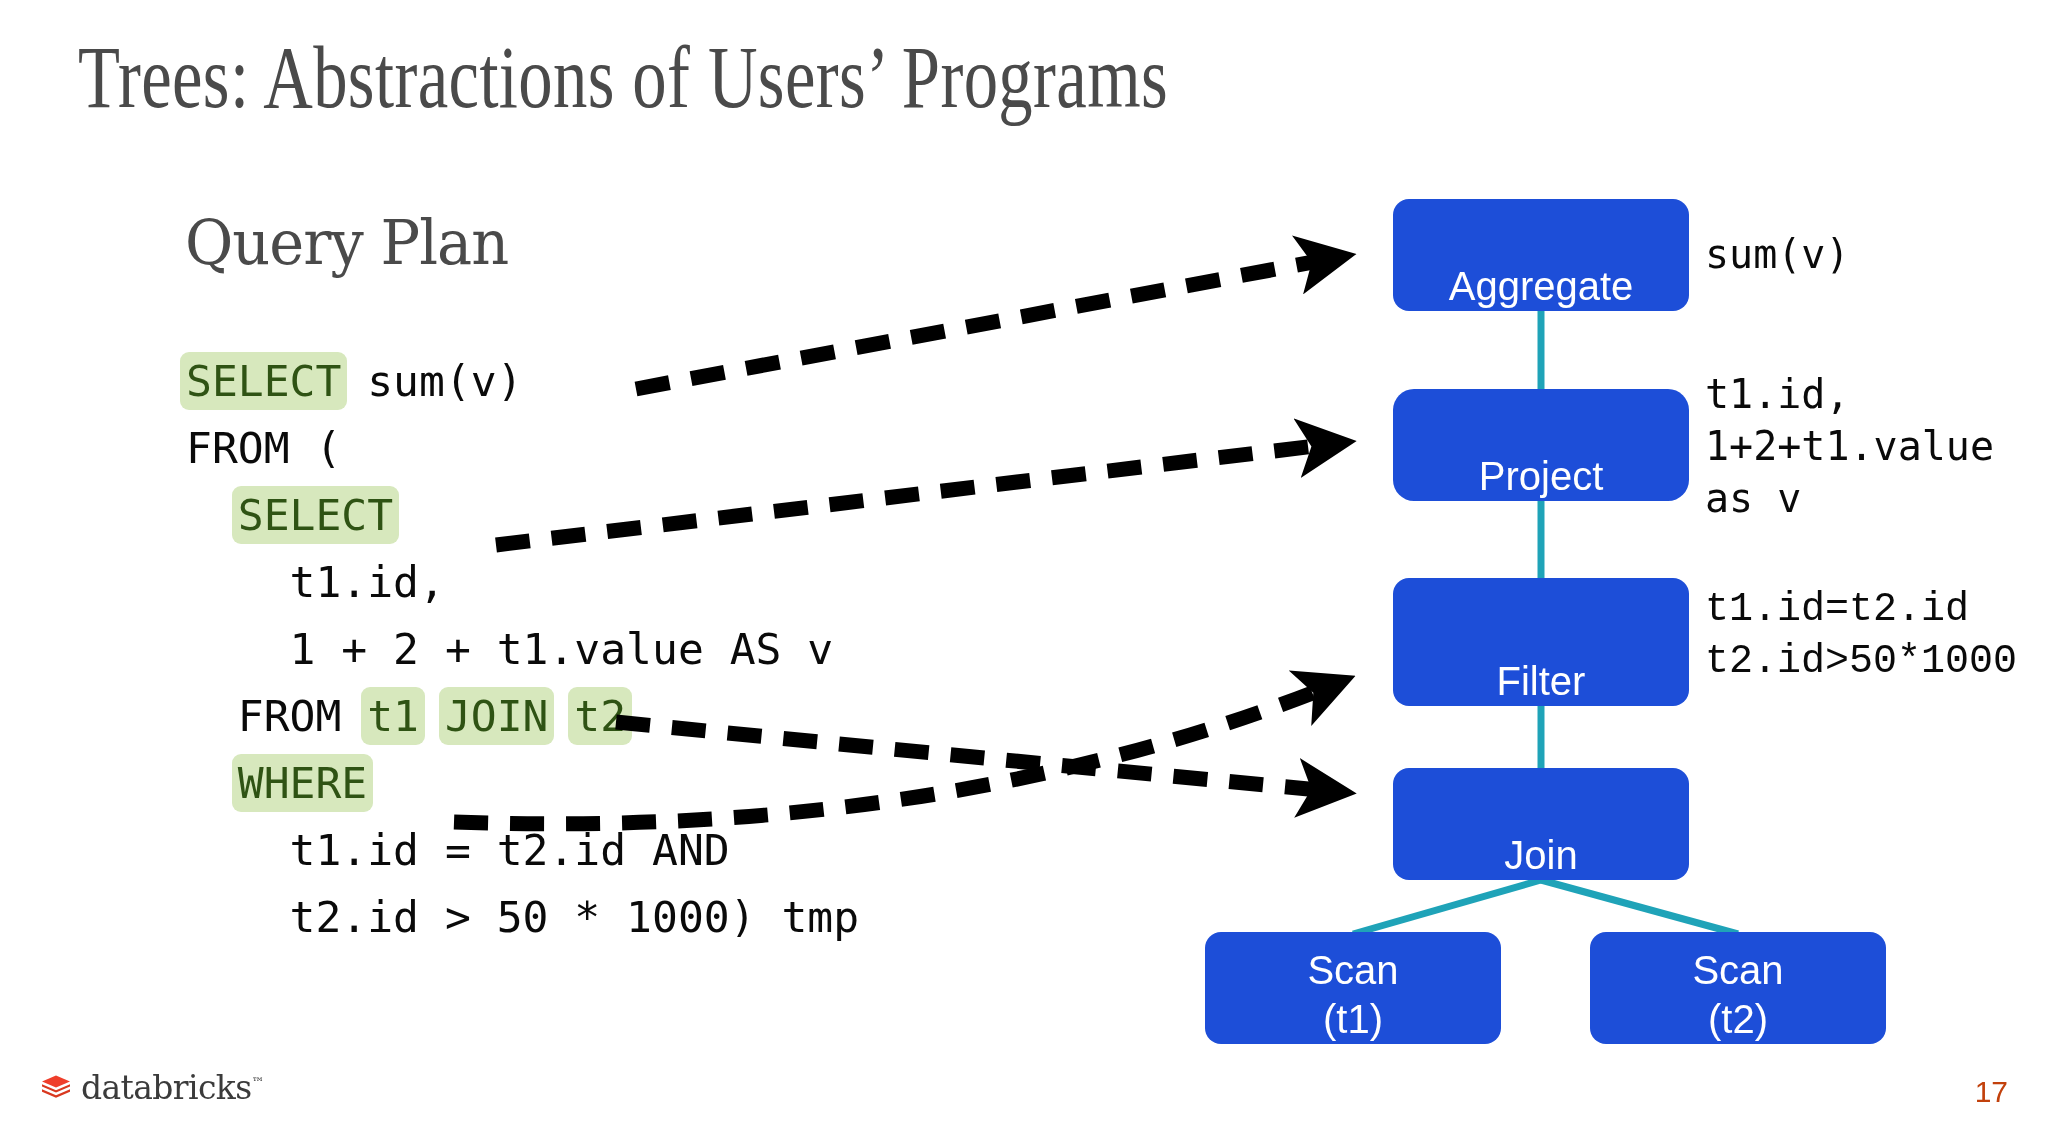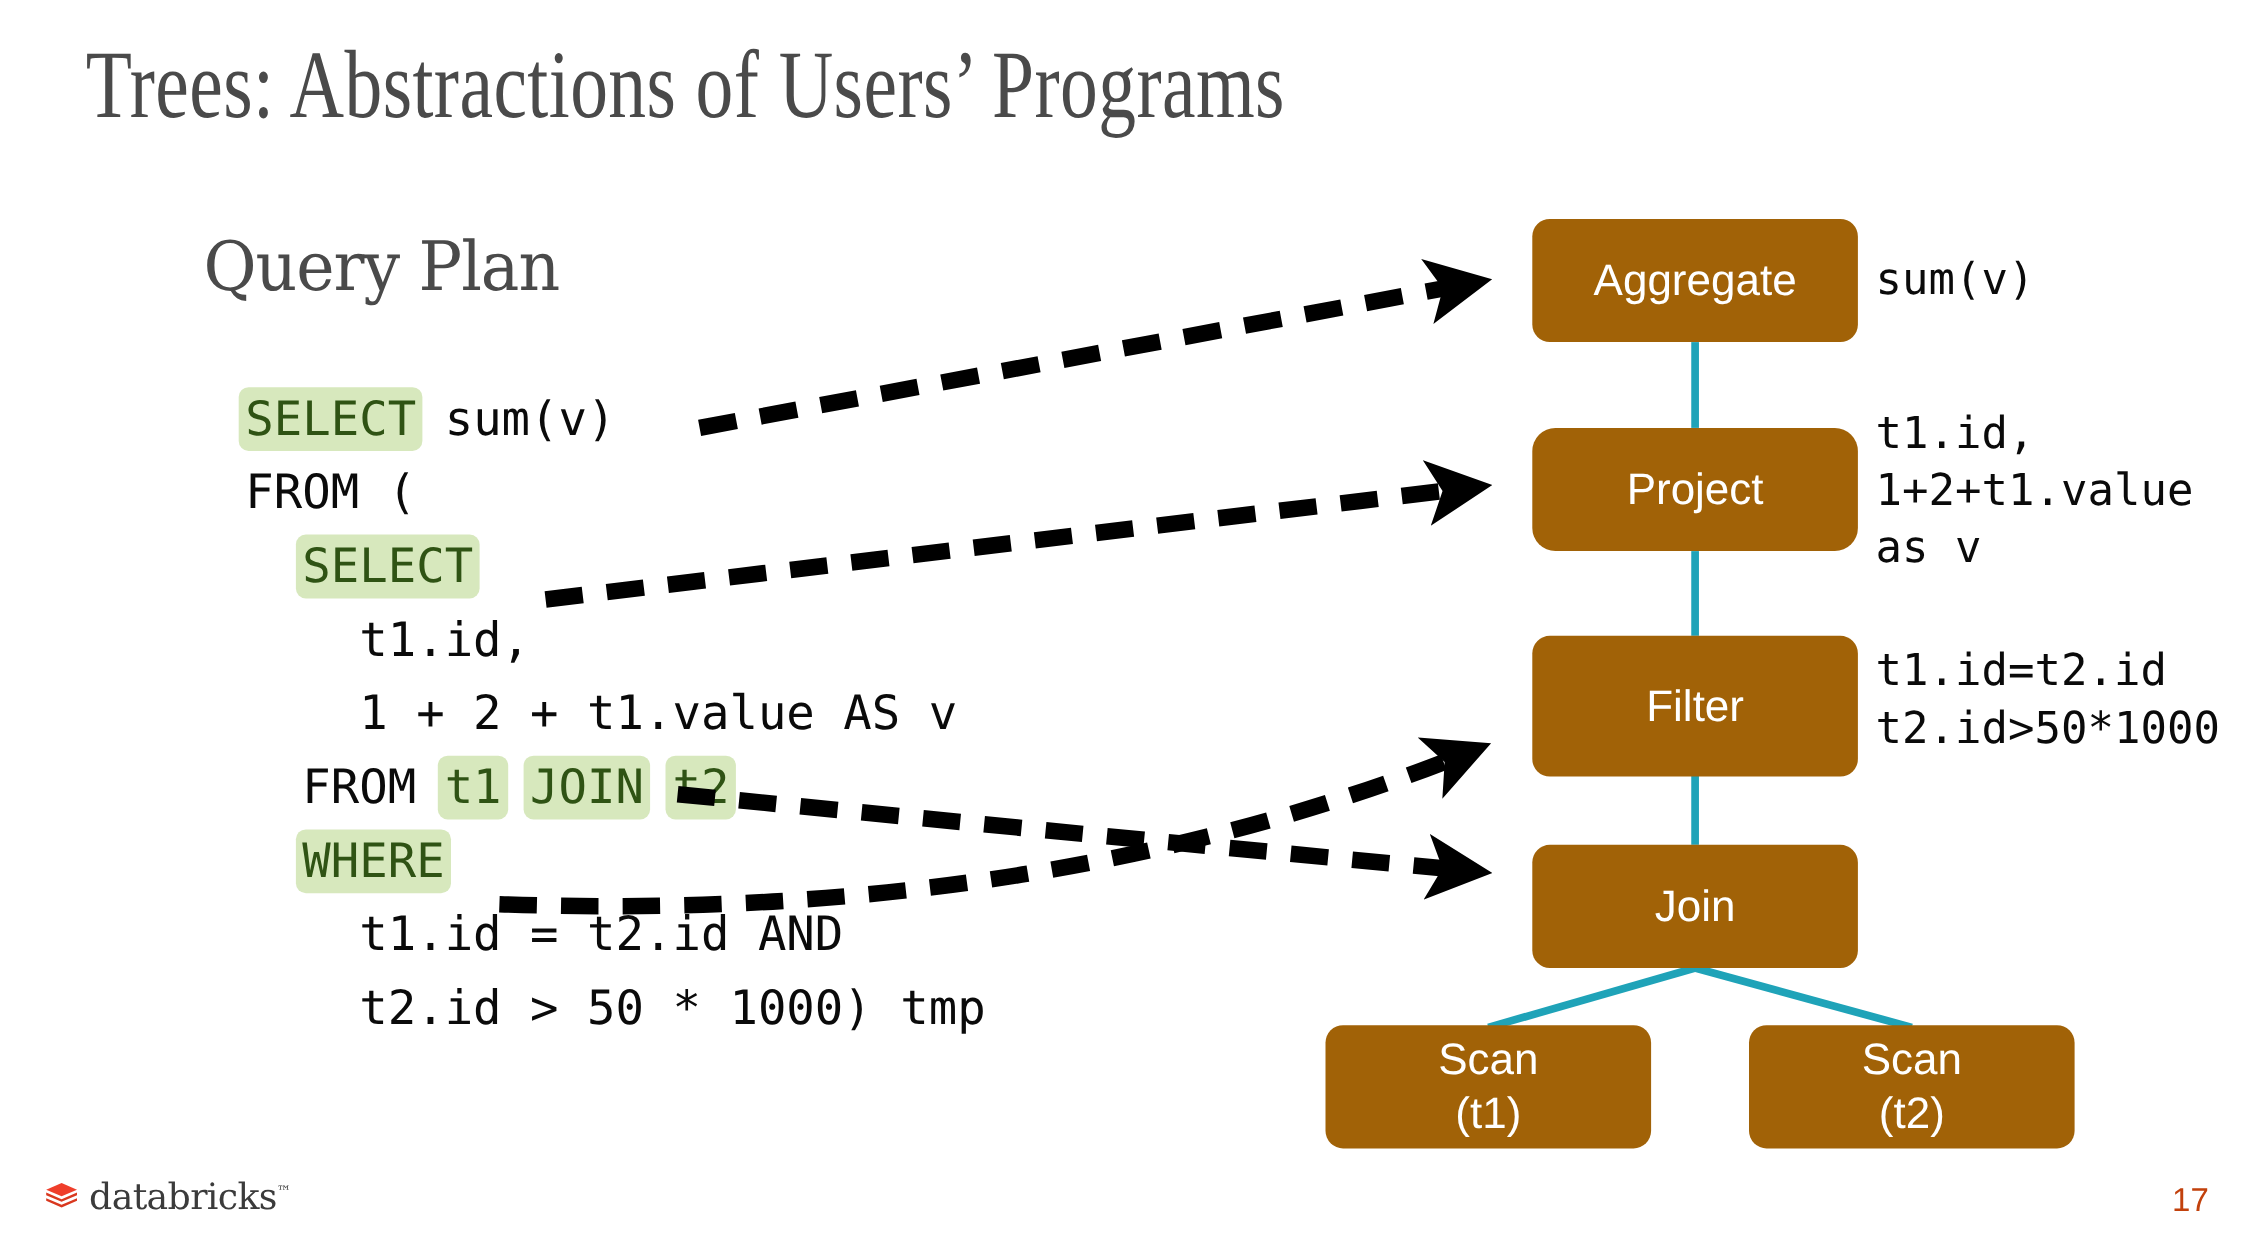--- a/index.html
+++ b/index.html
@@ -73,13 +73,13 @@
   #plan-tree { position: absolute; left: 0; top: 0; width: 2048px; height: 1126px; }
   .node {
     position: absolute;
-    background: #a16207;
+    background: #1d4ed8;
     border-radius: 16px;
     color: #ffffff;
     display: flex;
     flex-direction: column;
     align-items: center;
-    justify-content: center;
+    justify-content: flex-end;
     font-family: "Liberation Sans", sans-serif;
     font-size: 40px;
     line-height: 1.22;

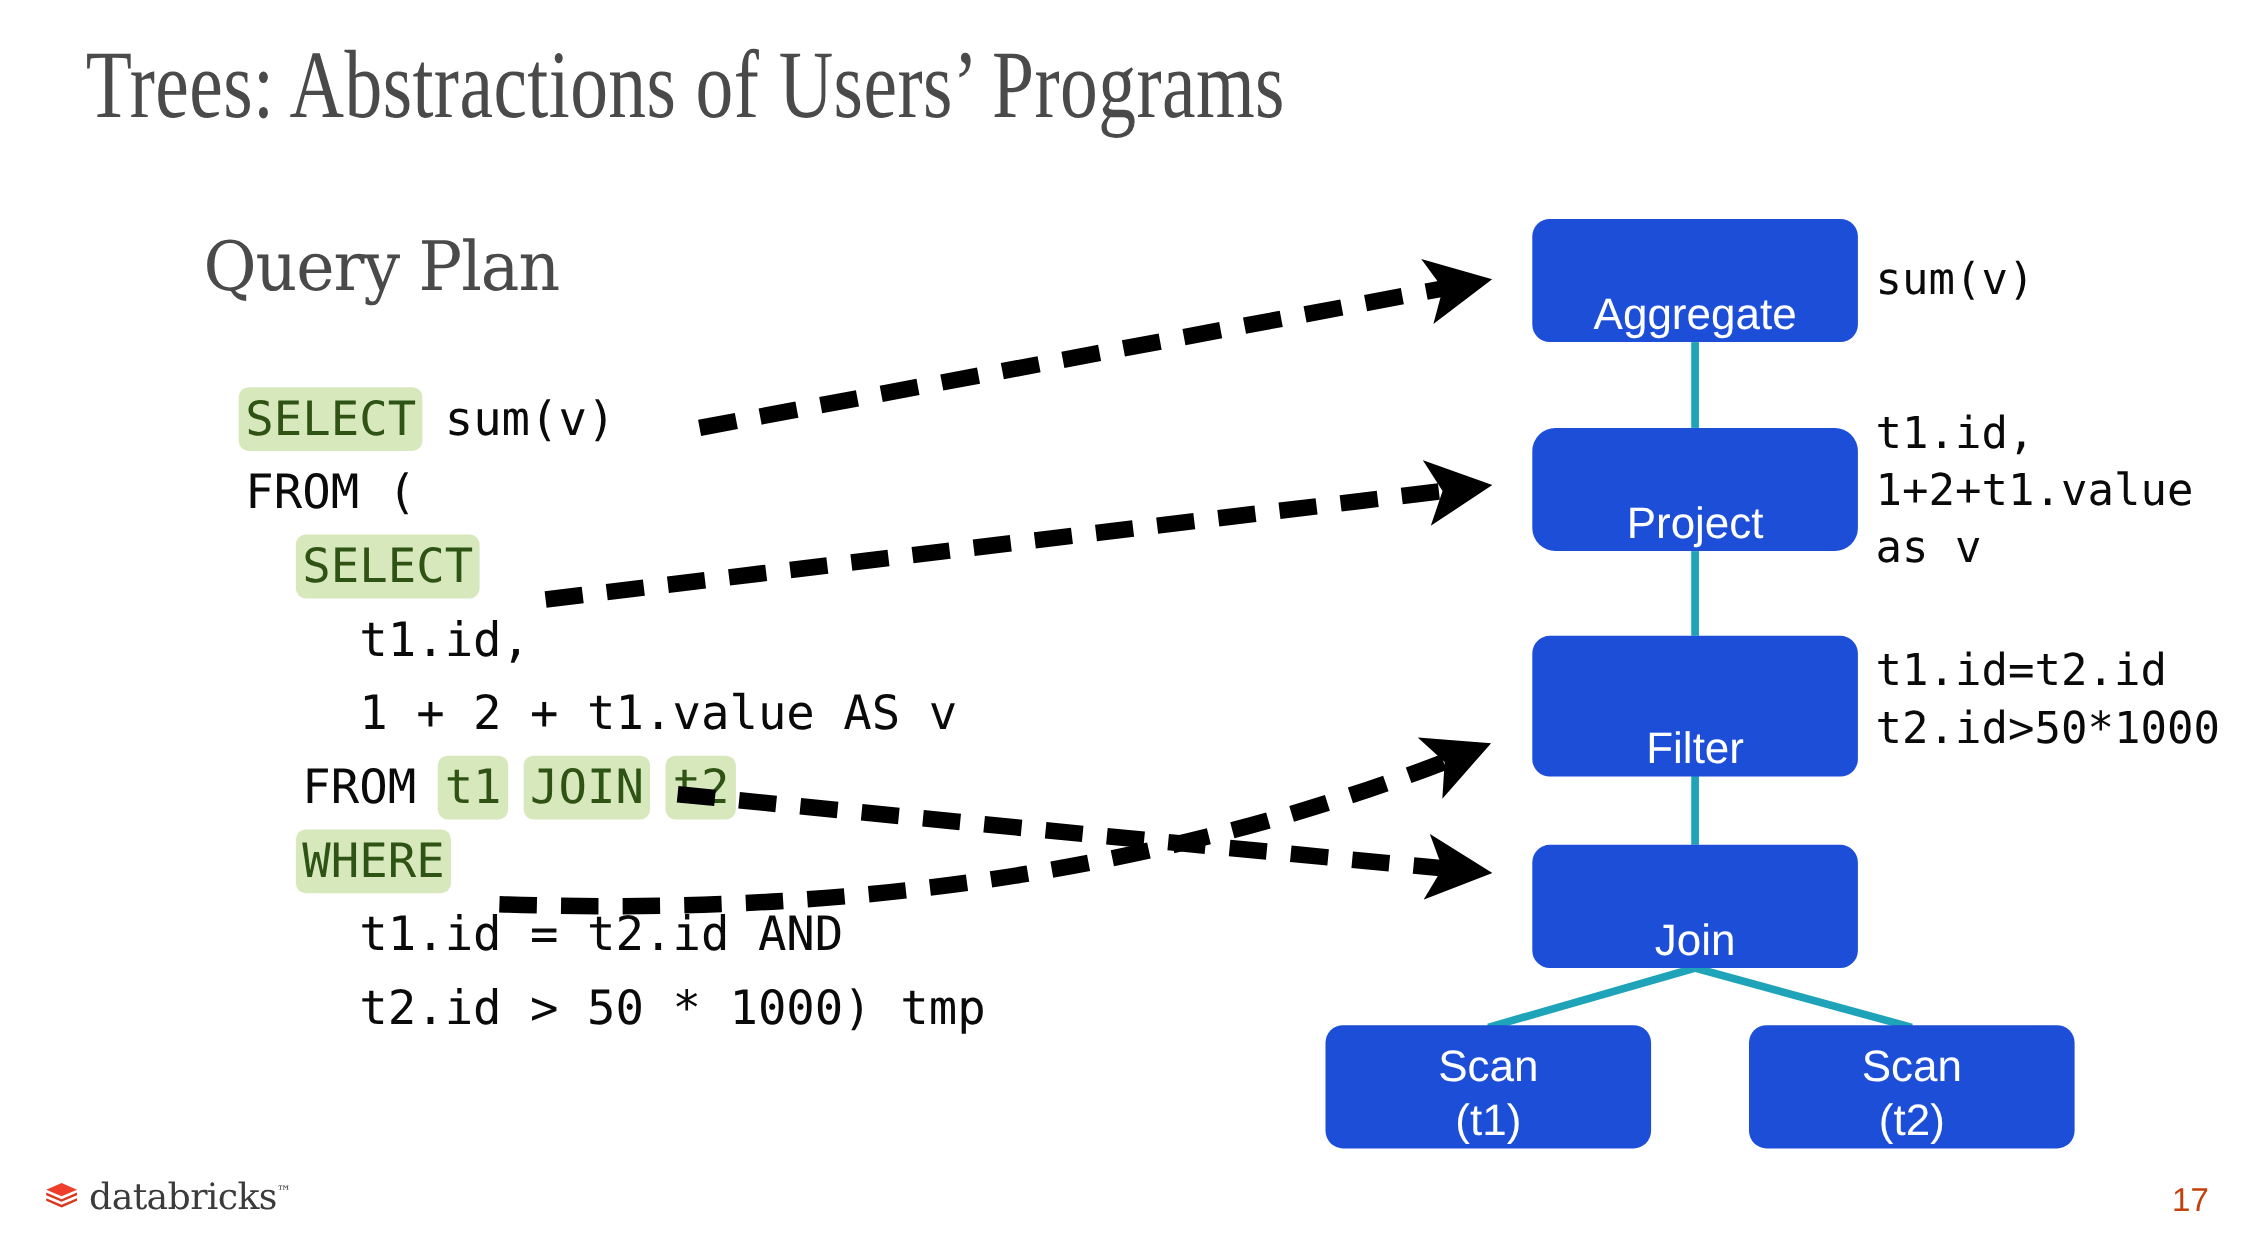--- a/index.html
+++ b/index.html
@@ -58,7 +58,7 @@
     white-space: pre;
     z-index: 3;
   }
-  #sql-block .ln { display: block; height: 67px; white-space: pre; margin-left: 37px; }
+  #sql-block .ln { display: block; height: 67px; white-space: pre; }
   #sql-block .hl {
     background: #d7e8bd;
     color: #2f5314;

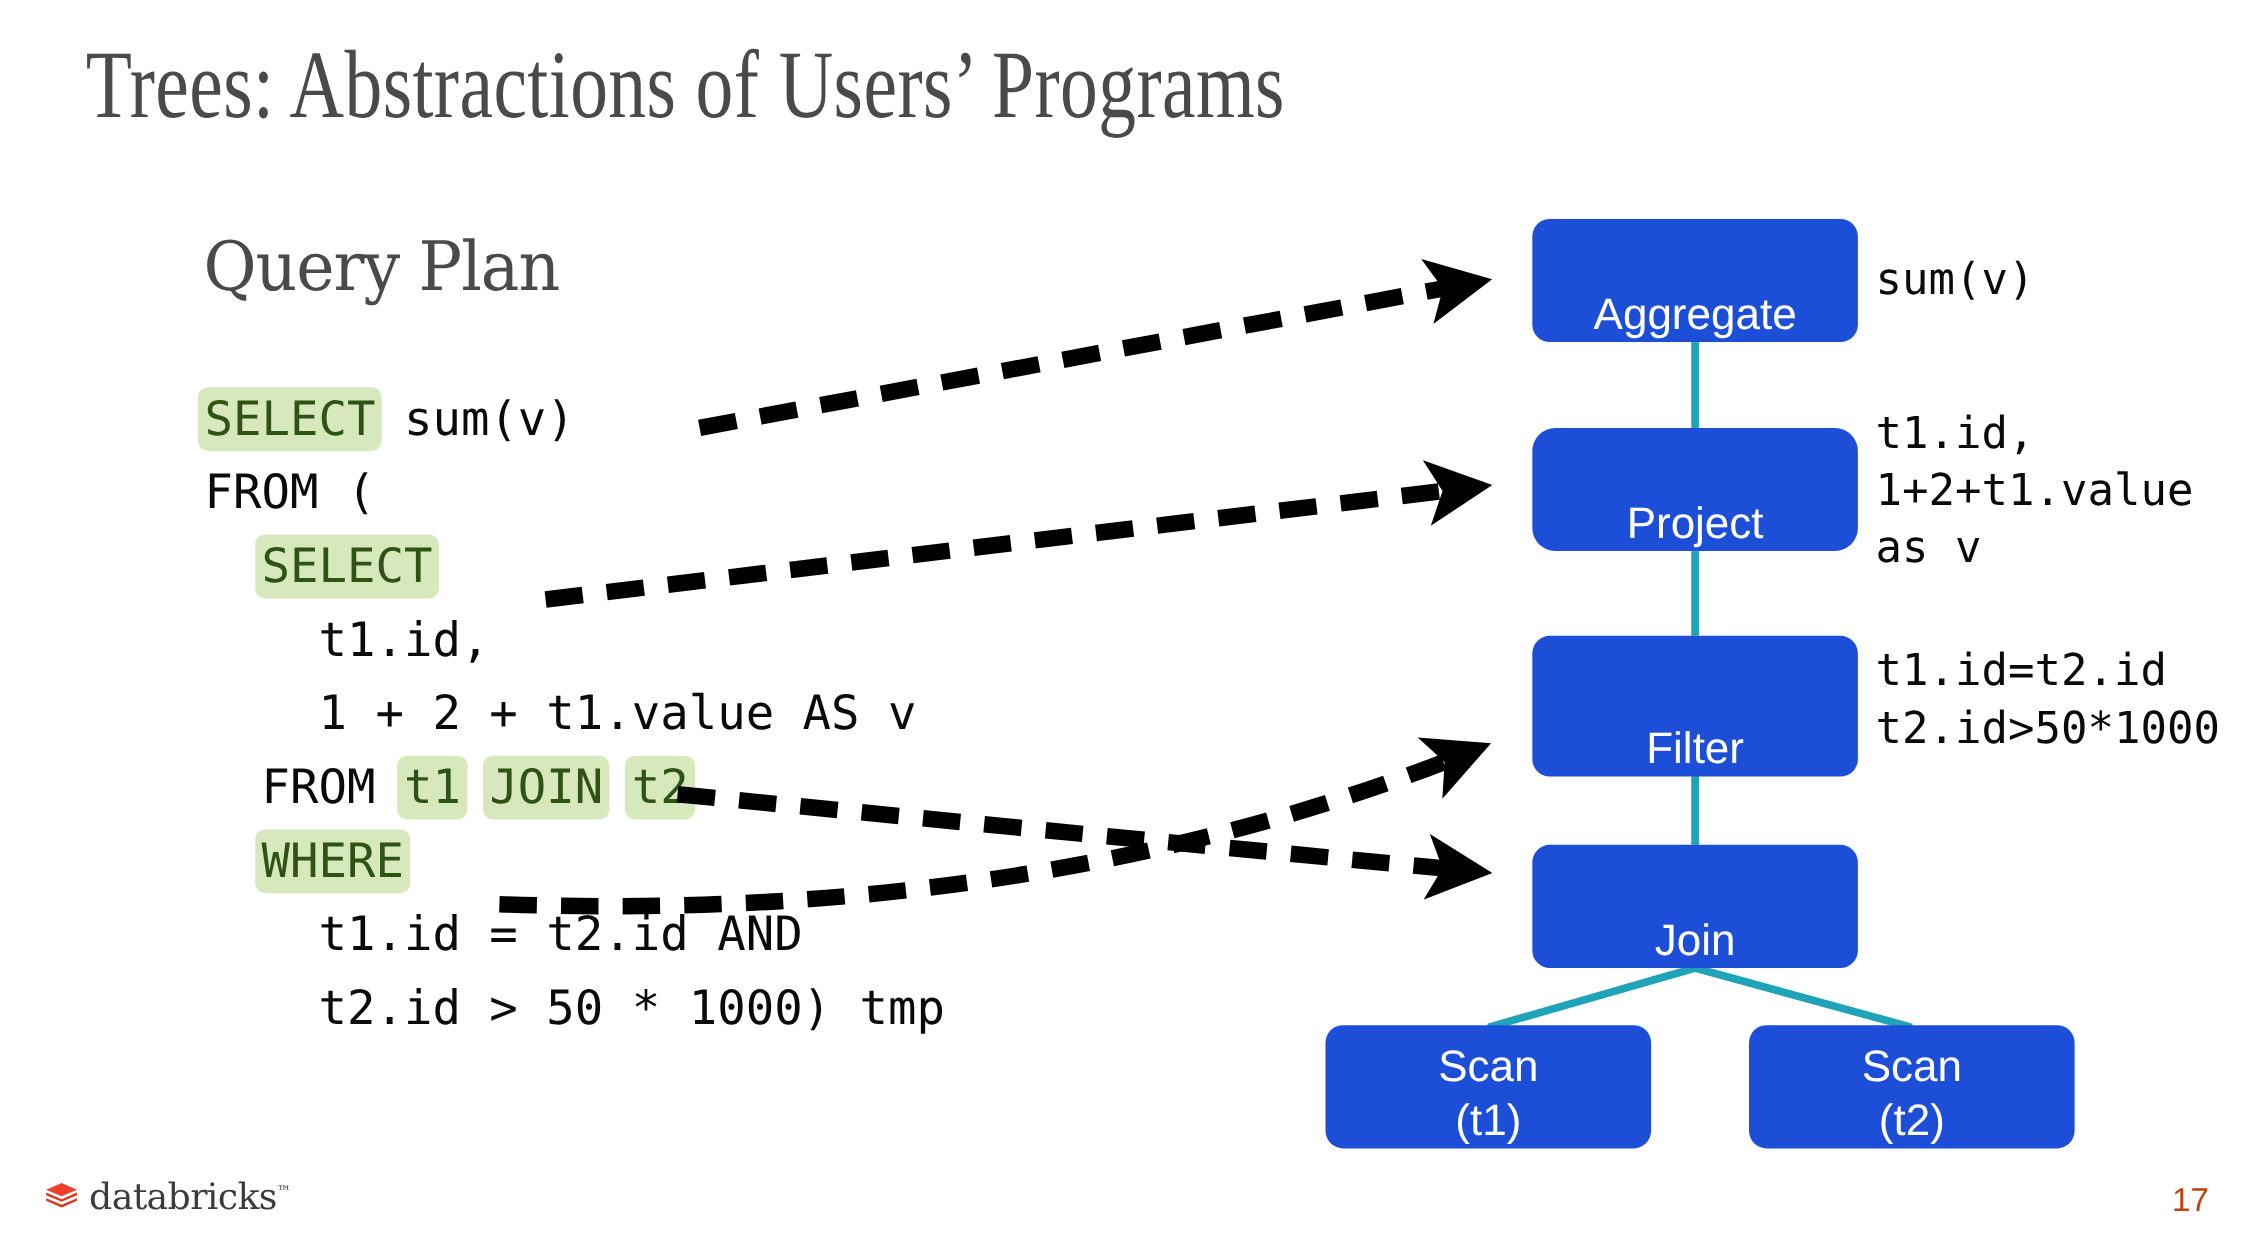--- a/index.html
+++ b/index.html
@@ -197,7 +197,7 @@
 <div class="annotation" id="ann-project" style="white-space: pre;">t1.id,
 1+2+t1.value
 as v</div>
-<div class="annotation" id="ann-filter" style="white-space: pre;">t1.id=t2.id
+<div class="annotation" id="ann-filter" style="white-space: pre; font-family: Liberation Mono, monospace;">t1.id=t2.id
 t2.id&gt;50*1000</div>
 
 <svg id="arrows" viewBox="0 0 2048 1126">

